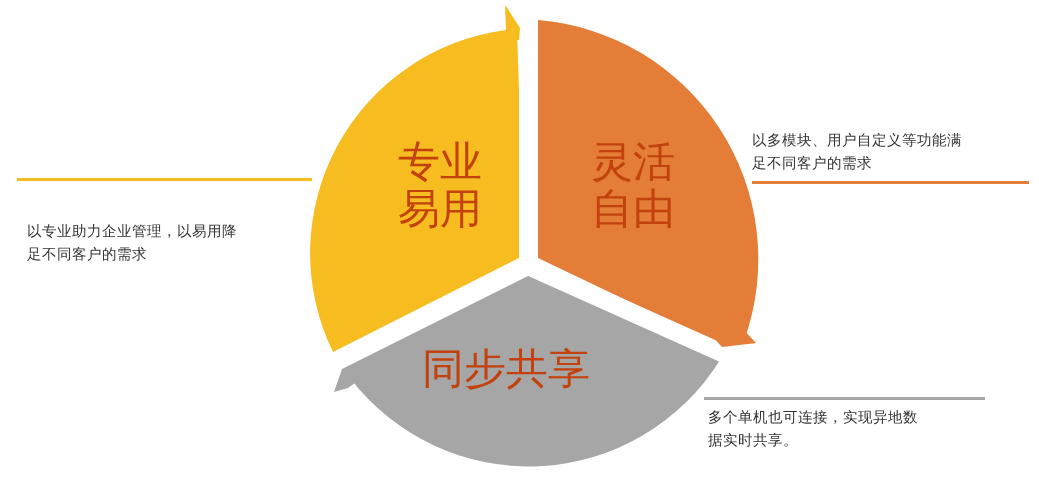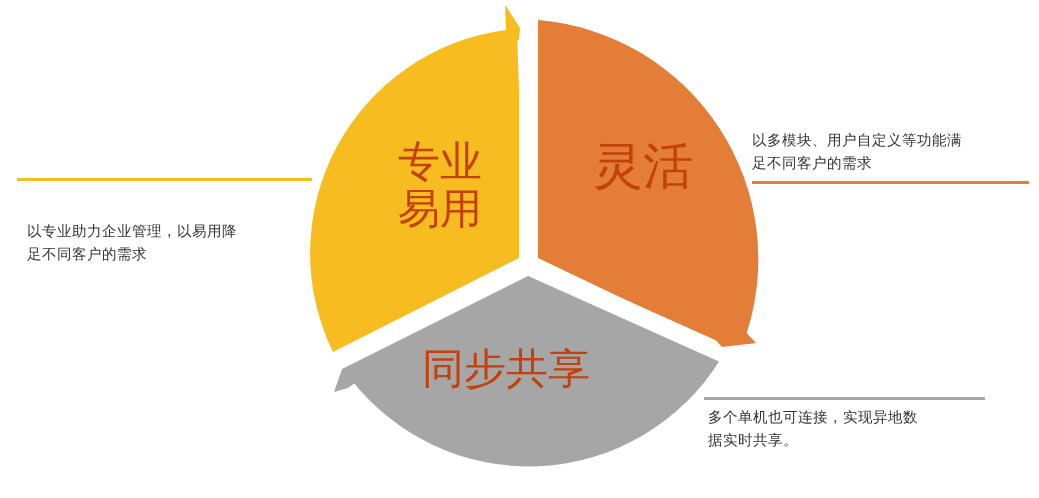--- a/index.html
+++ b/index.html
@@ -43,7 +43,7 @@
   <div>专业</div>
   <div>易用</div>
 </div>
-<div class="seg-title" style="left:573px; top:138px; width:120px; font-size:50px;text-align:right;">
+<div class="seg-title" style="left:573px; top:138px; width:120px; font-size:42px;">
   <div>灵活</div>
 </div>
 <div class="seg-title" style="left:396px; top:345px; width:220px; font-size:42px;">

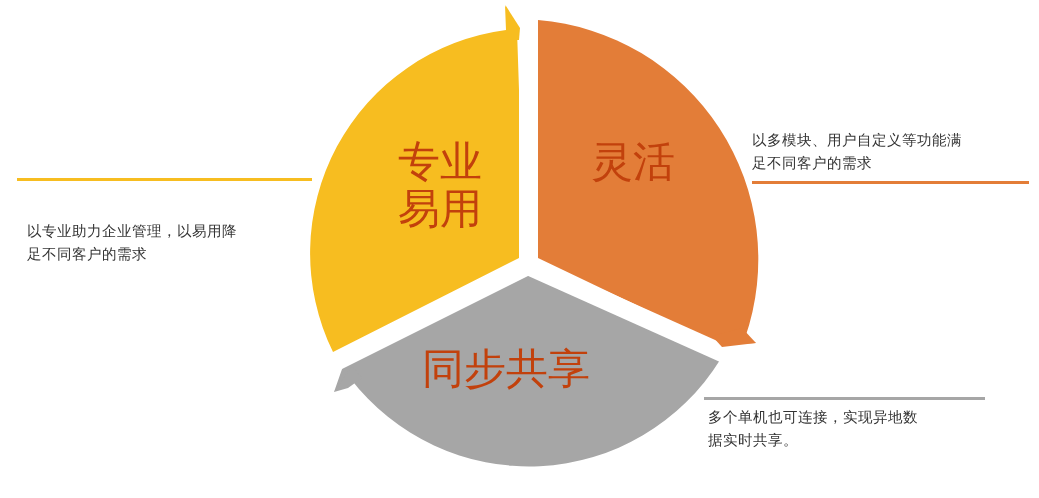--- a/index.html
+++ b/index.html
@@ -45,6 +45,7 @@
 </div>
 <div class="seg-title" style="left:573px; top:138px; width:120px; font-size:42px;">
   <div>灵活</div>
+  <div>自由</div>
 </div>
 <div class="seg-title" style="left:396px; top:345px; width:220px; font-size:42px;">
   <div>同步共享</div>

